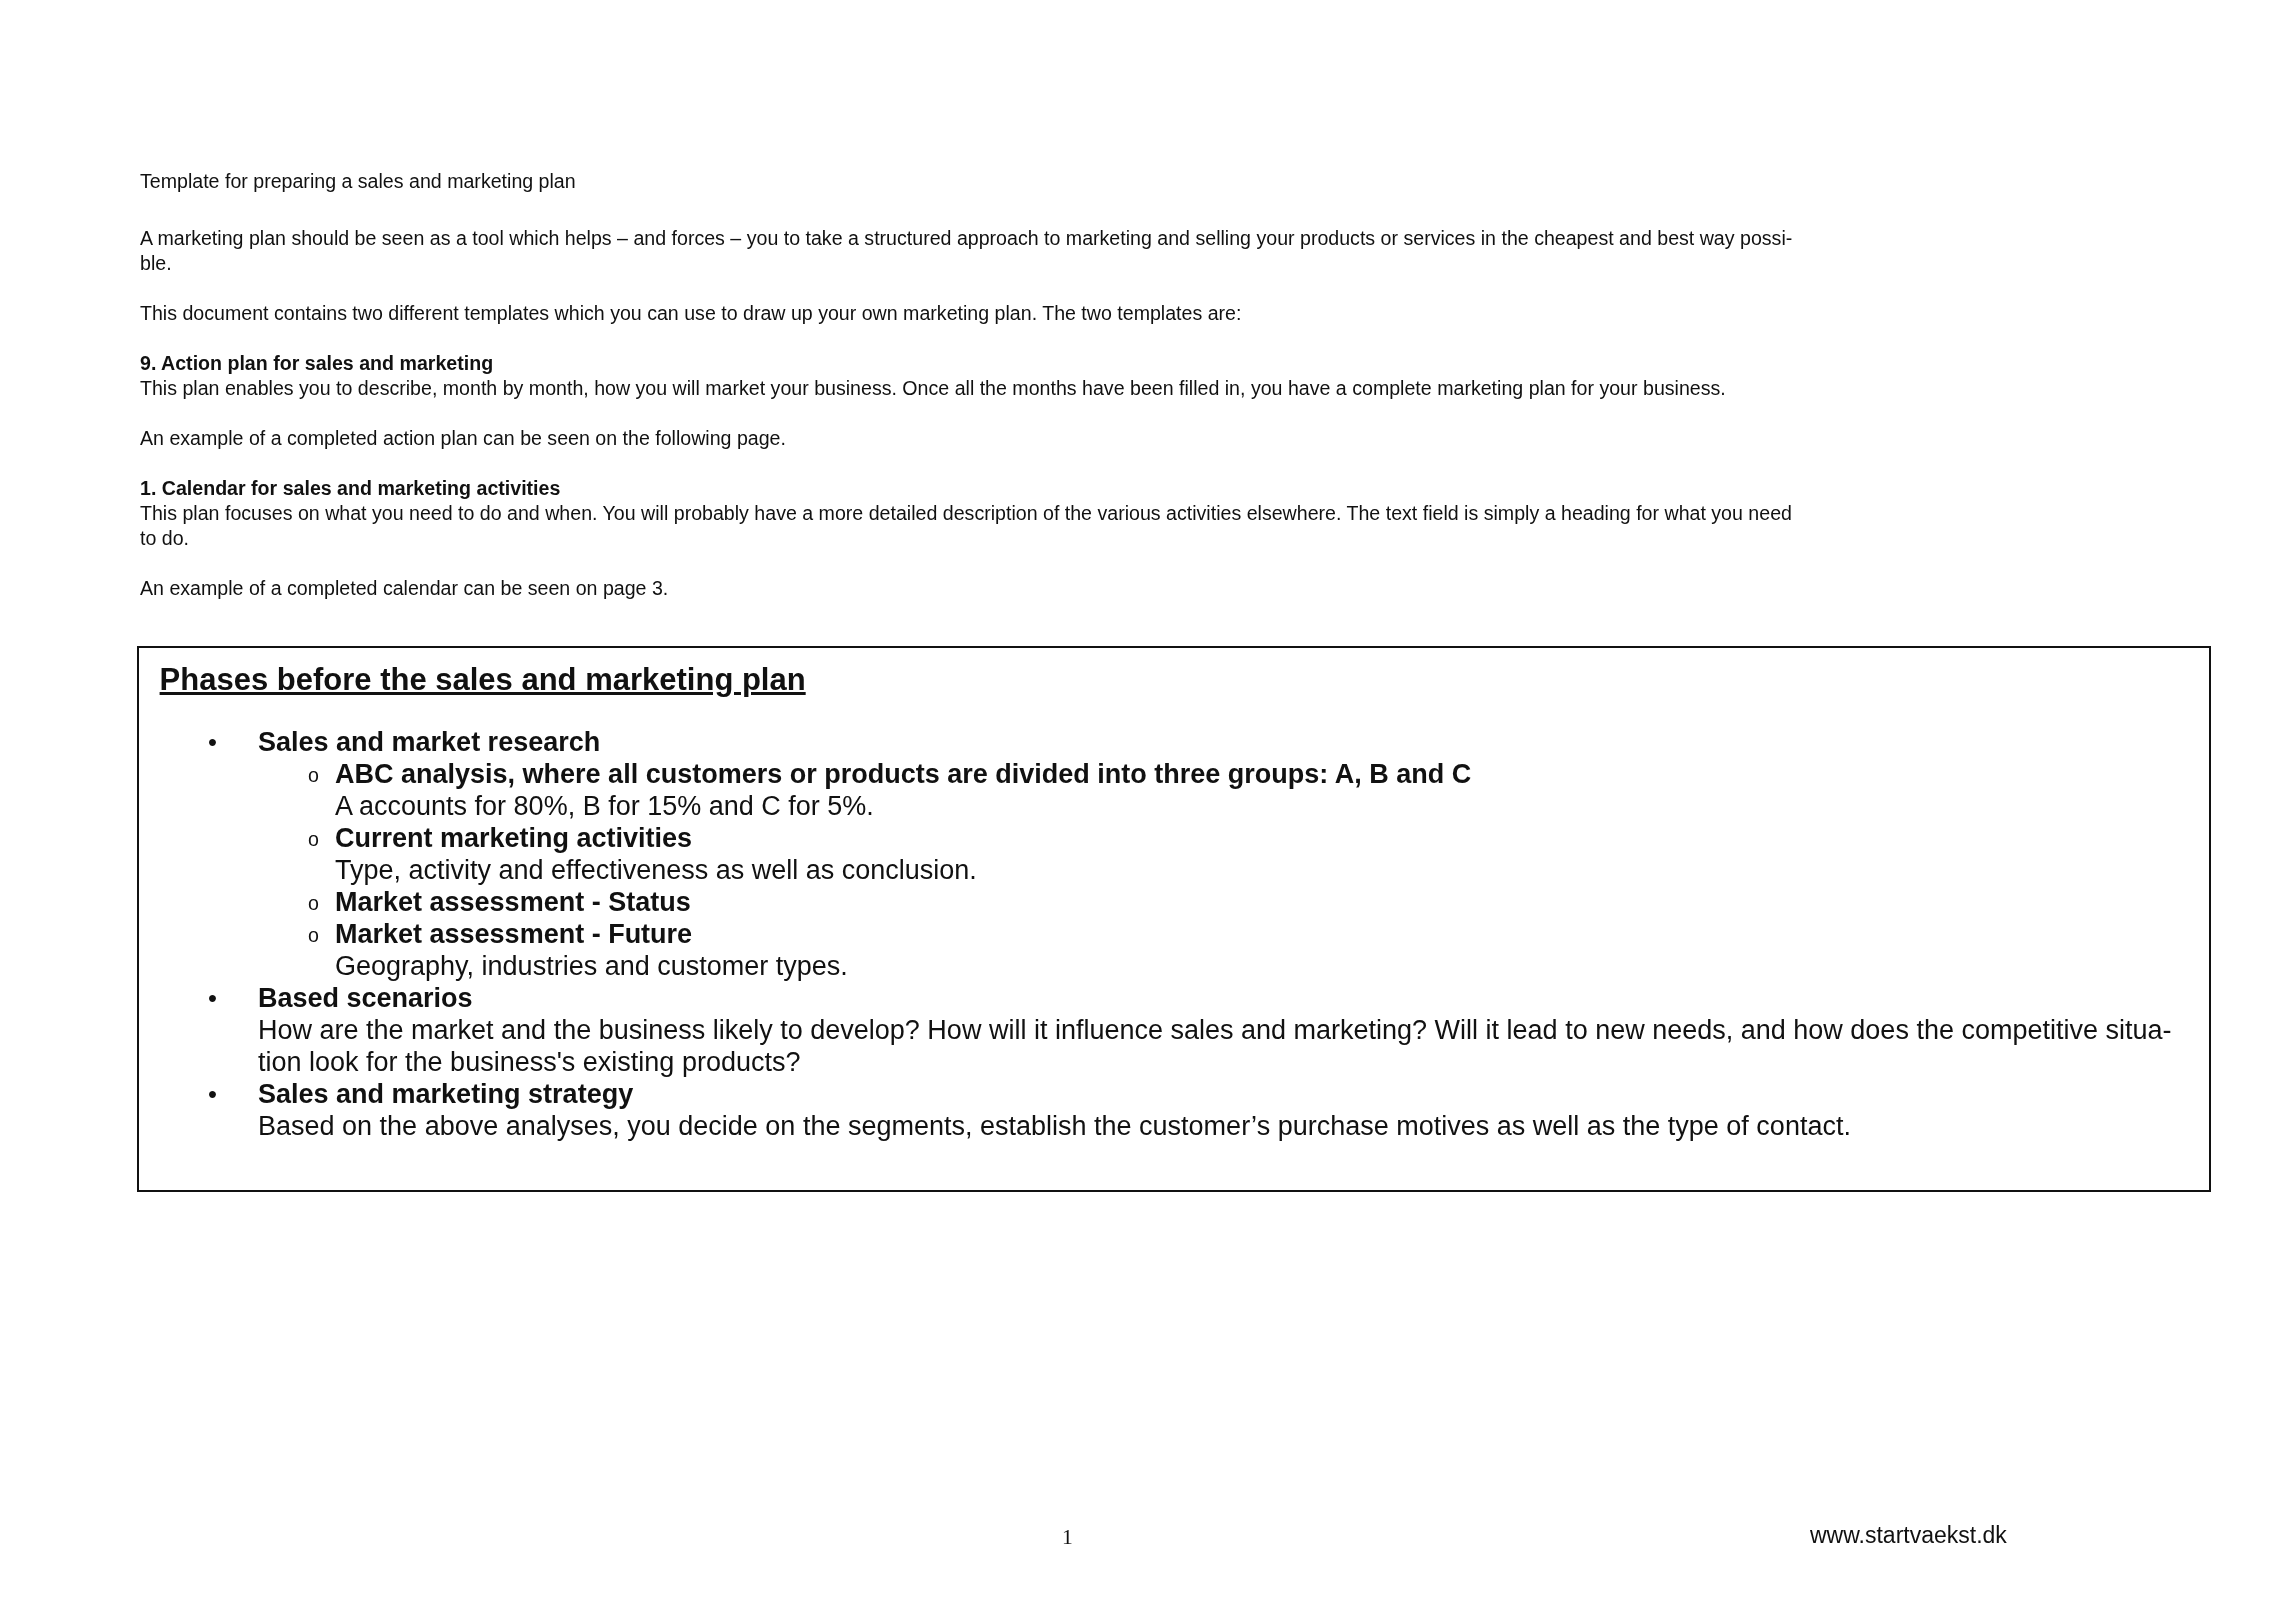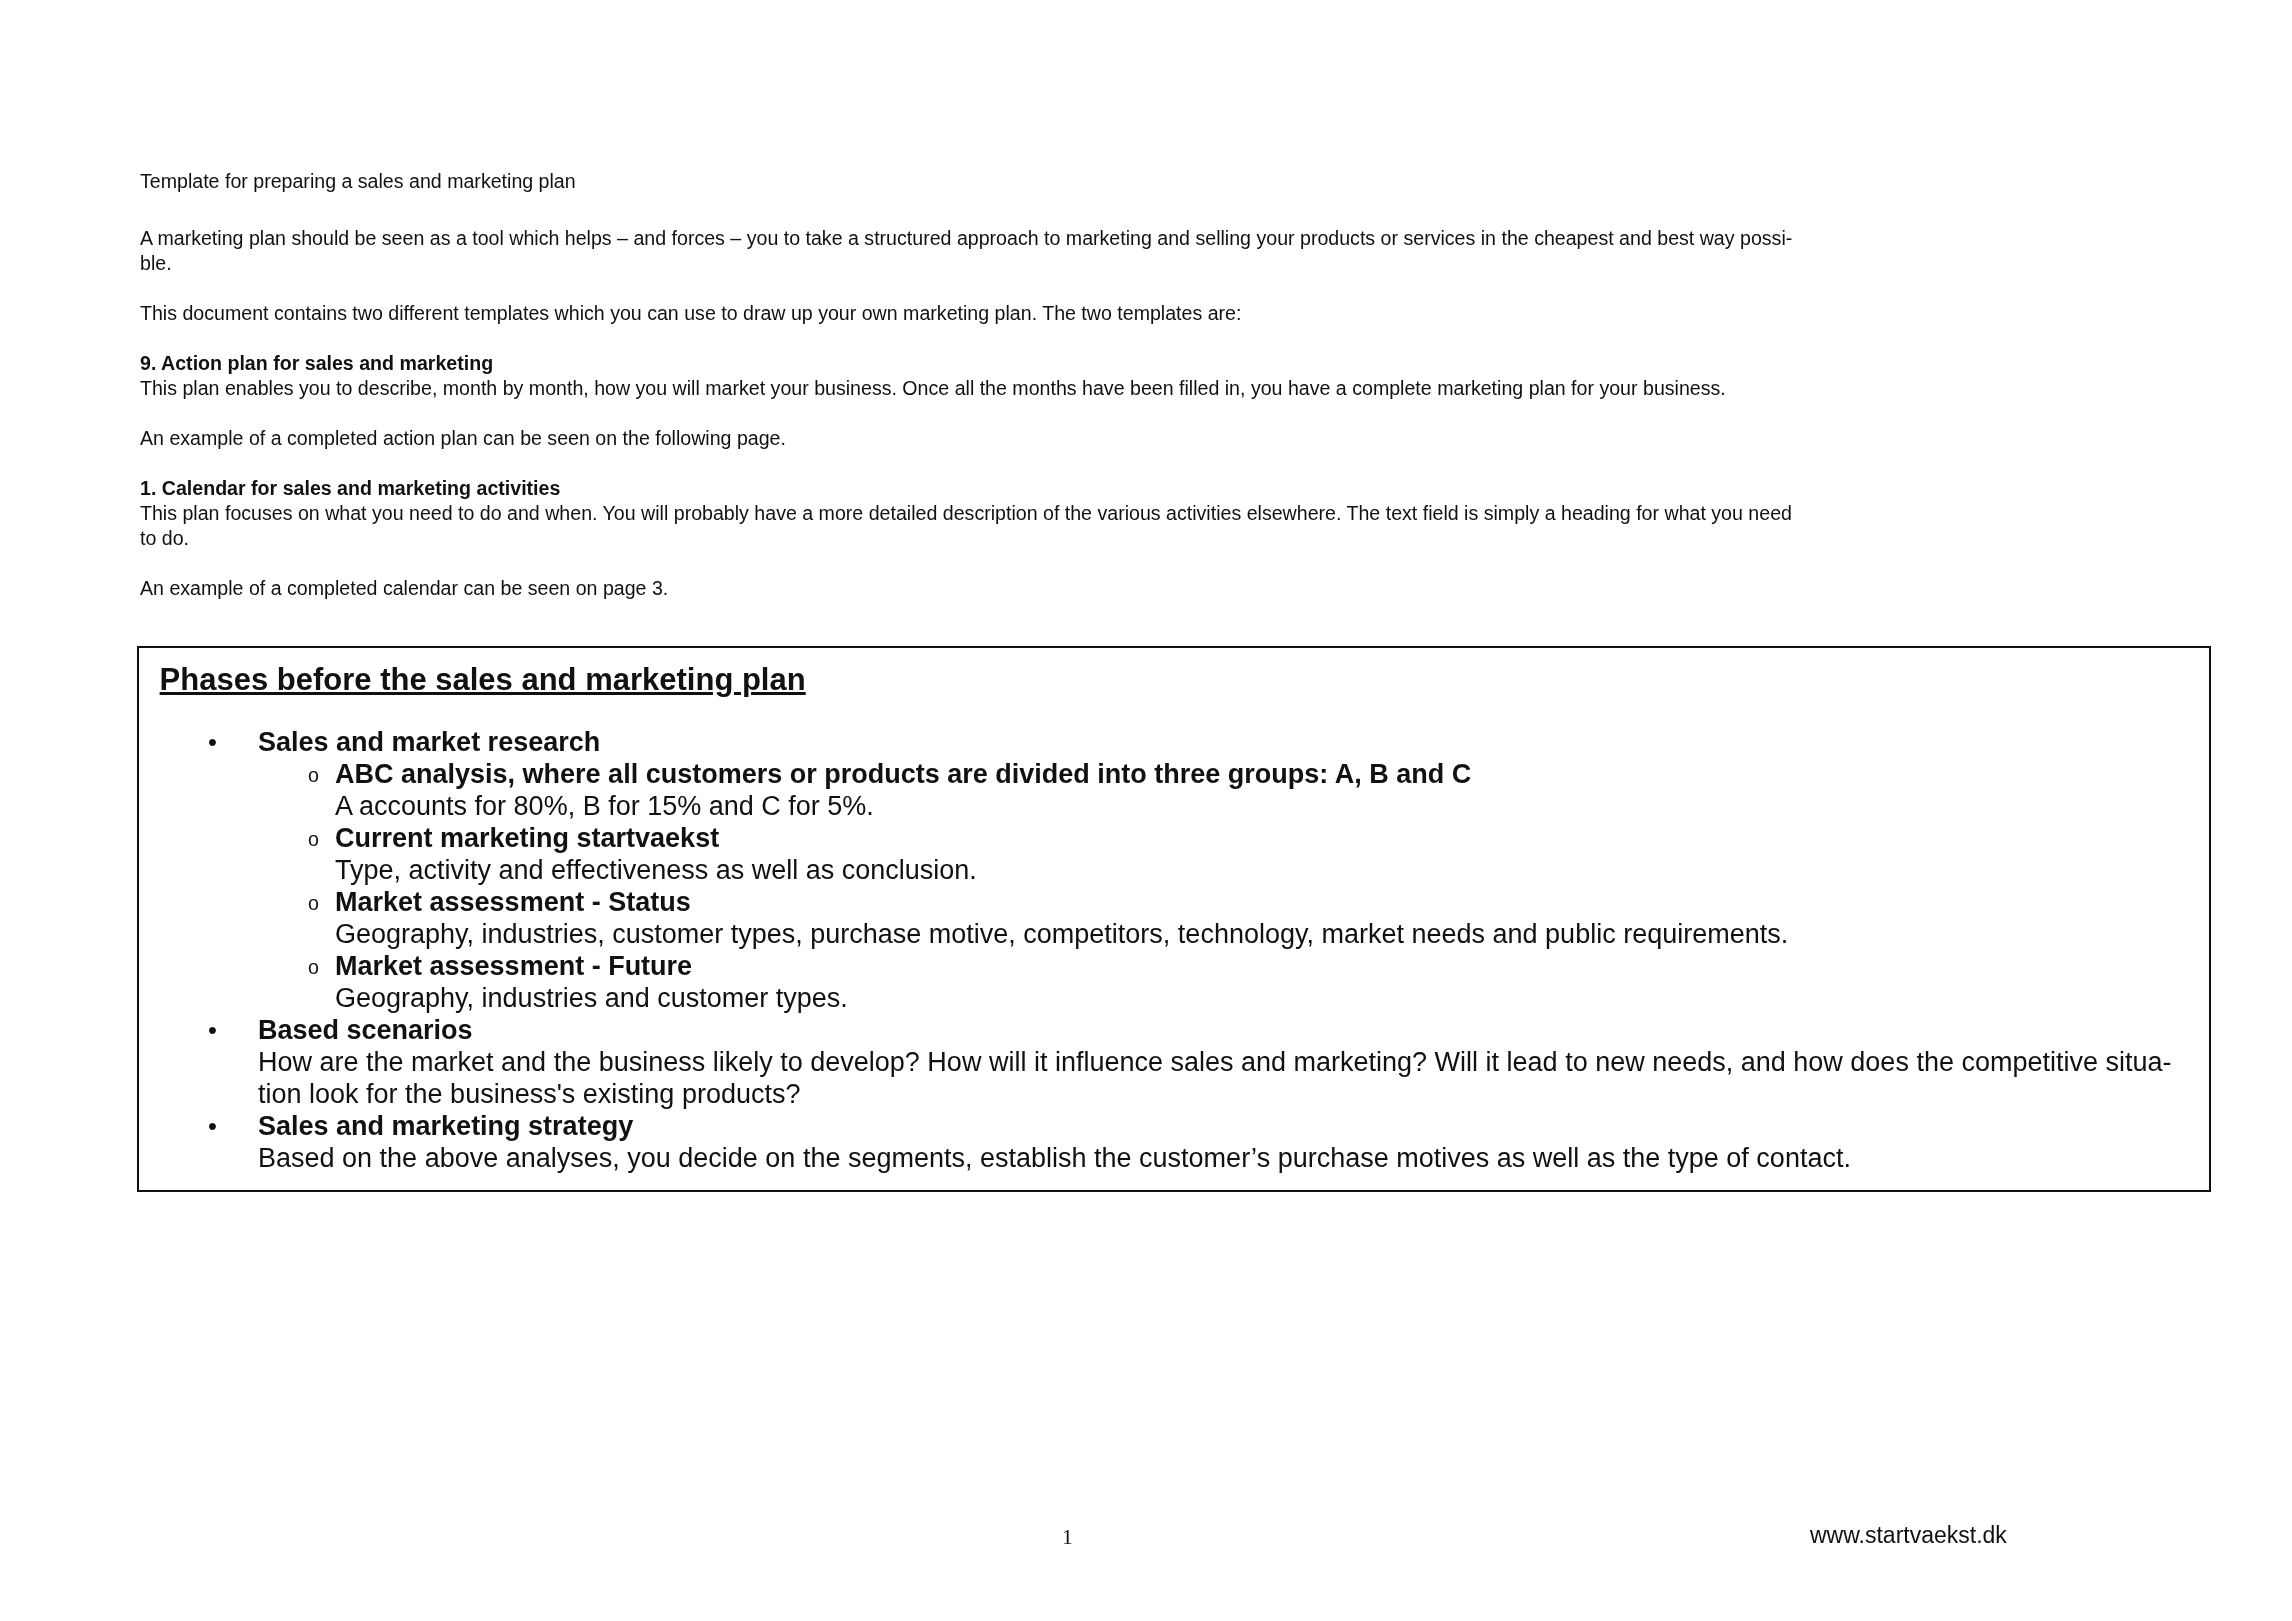--- a/index.html
+++ b/index.html
@@ -153,7 +153,7 @@
         </li>
         <li class="sub-item">
           <span class="sub-bullet">o</span>
-          <span class="item-title">Current marketing startvaekst</span>
+          <span class="item-title">Current marketing activities</span>
           <span class="item-desc">Type, activity and effectiveness as well as conclusion.</span>
         </li>
         <li class="sub-item">

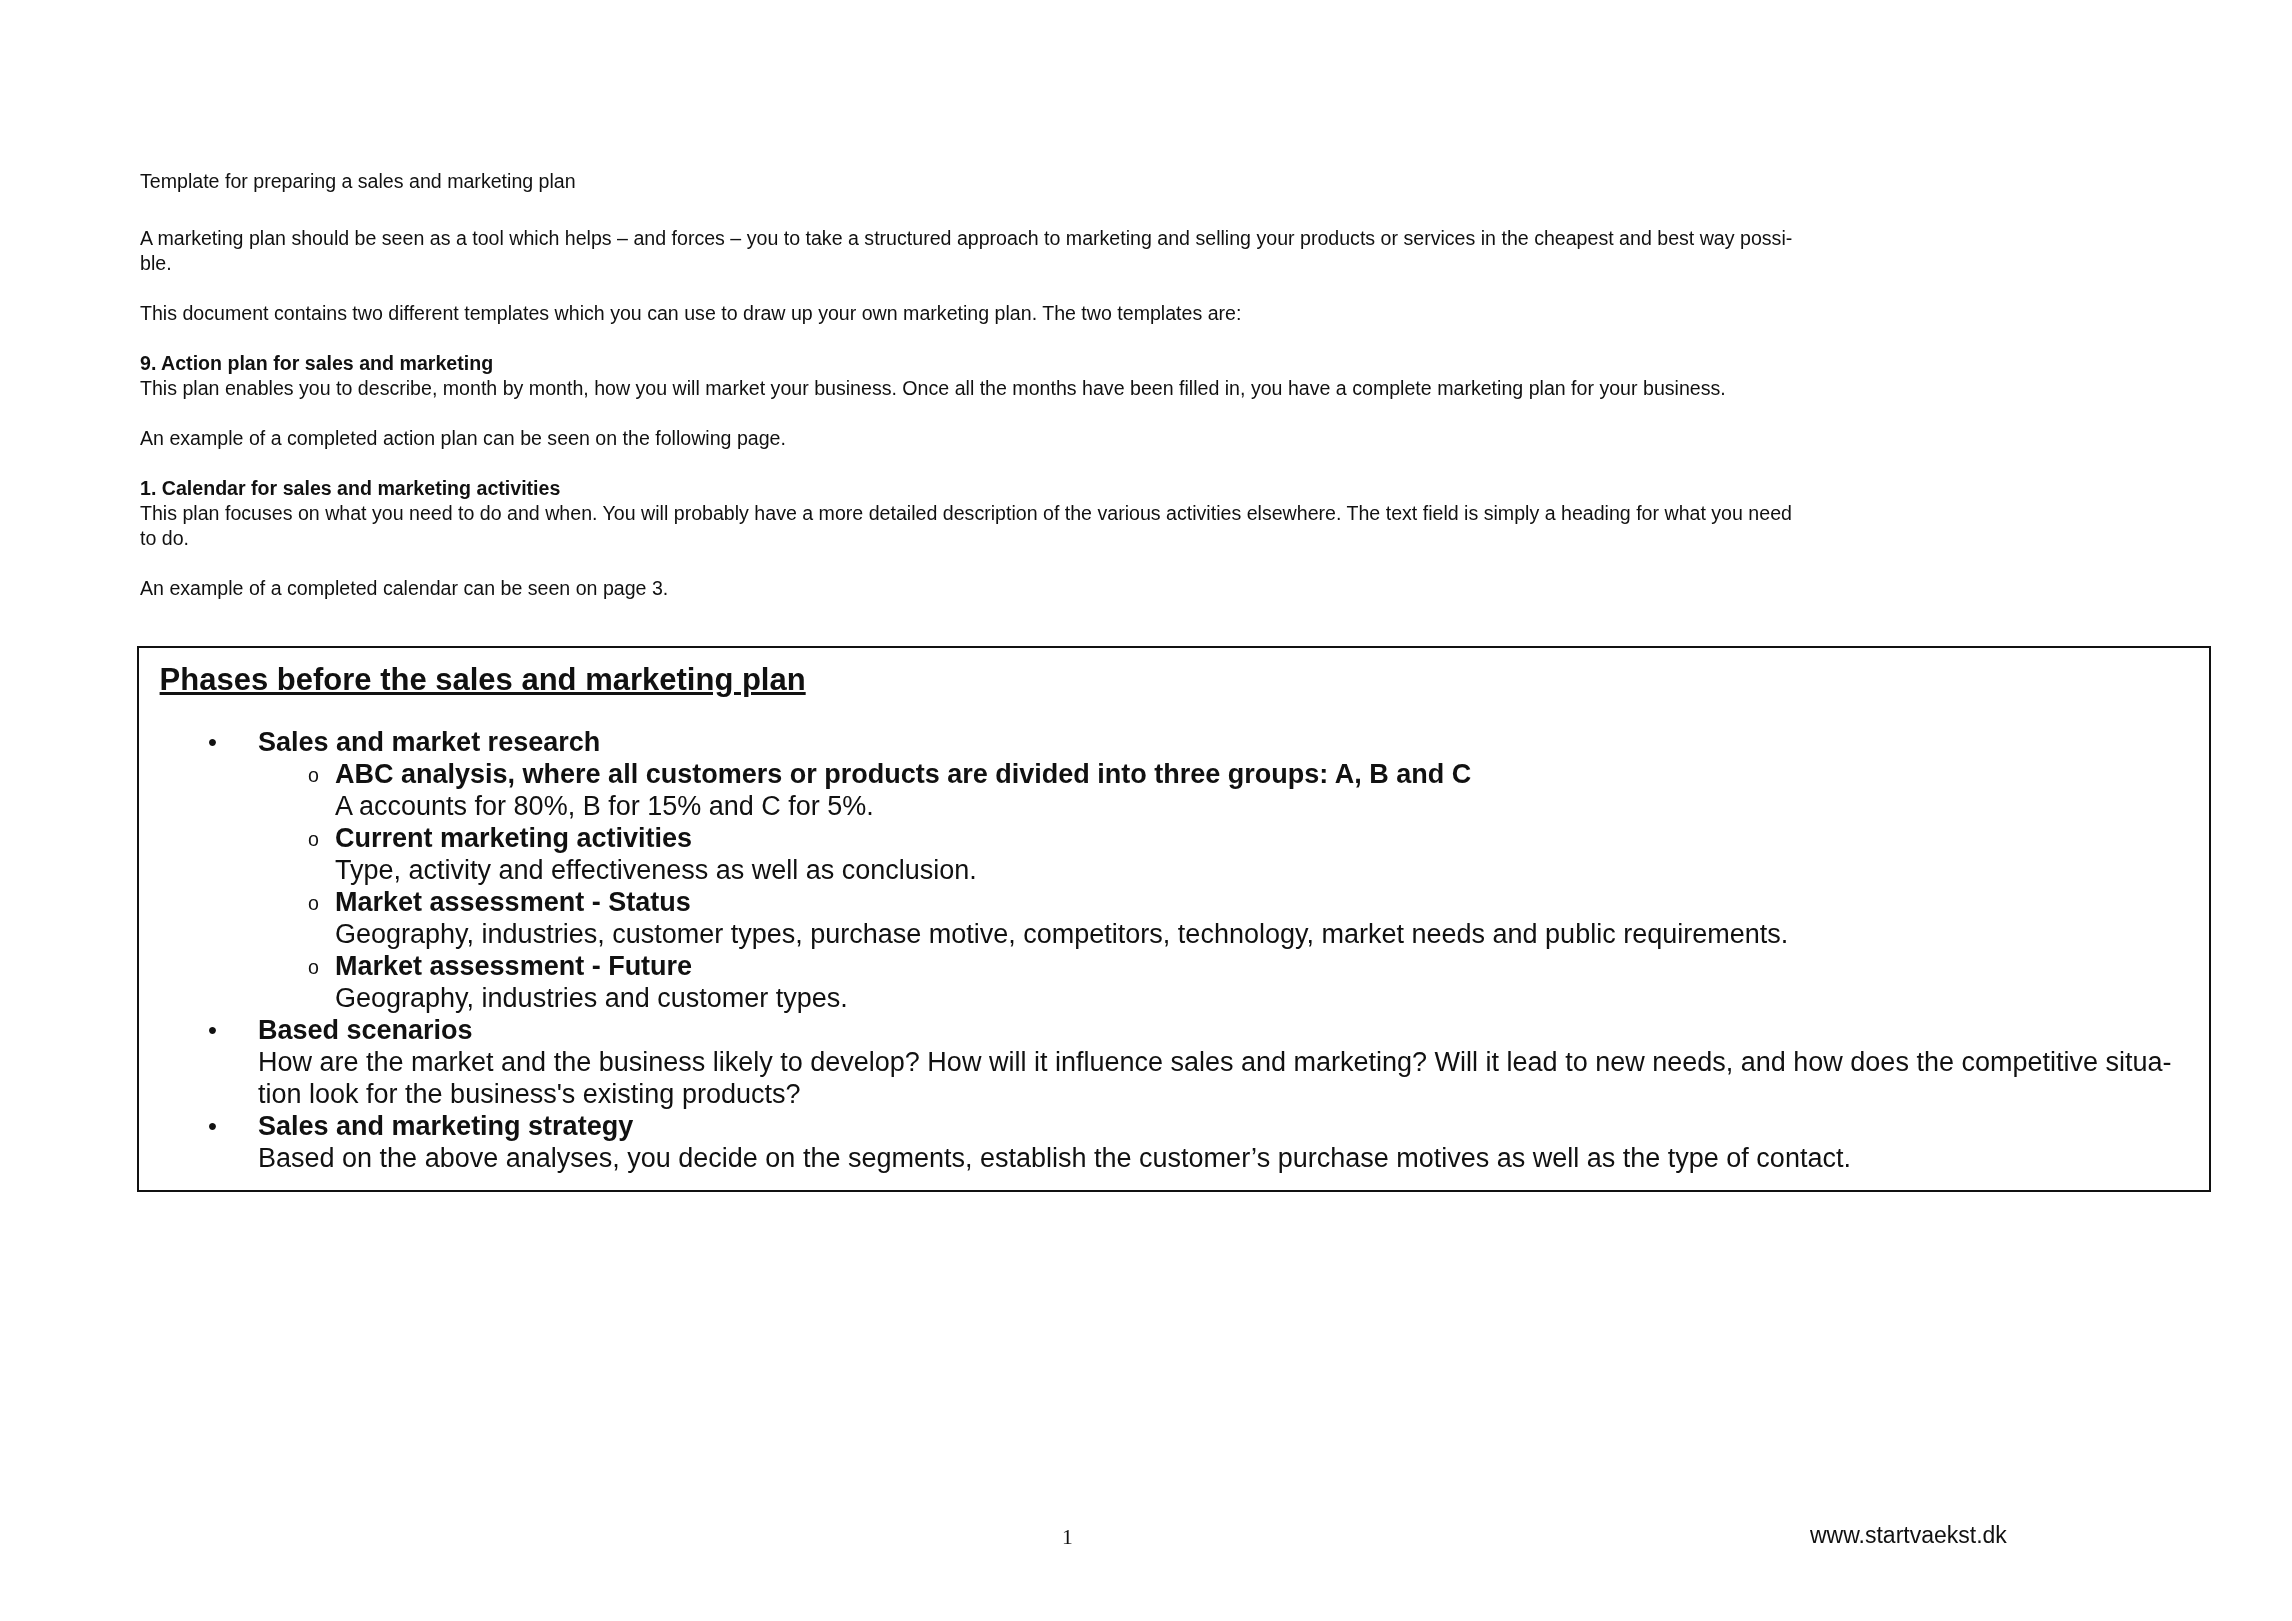--- a/index.html
+++ b/index.html
@@ -159,7 +159,6 @@
         <li class="sub-item">
           <span class="sub-bullet">o</span>
           <span class="item-title">Market assessment - Status</span>
-          <span class="item-desc">Geography, industries, customer types, purchase motive, competitors, technology, market needs and public requirements.</span>
         </li>
         <li class="sub-item">
           <span class="sub-bullet">o</span>

